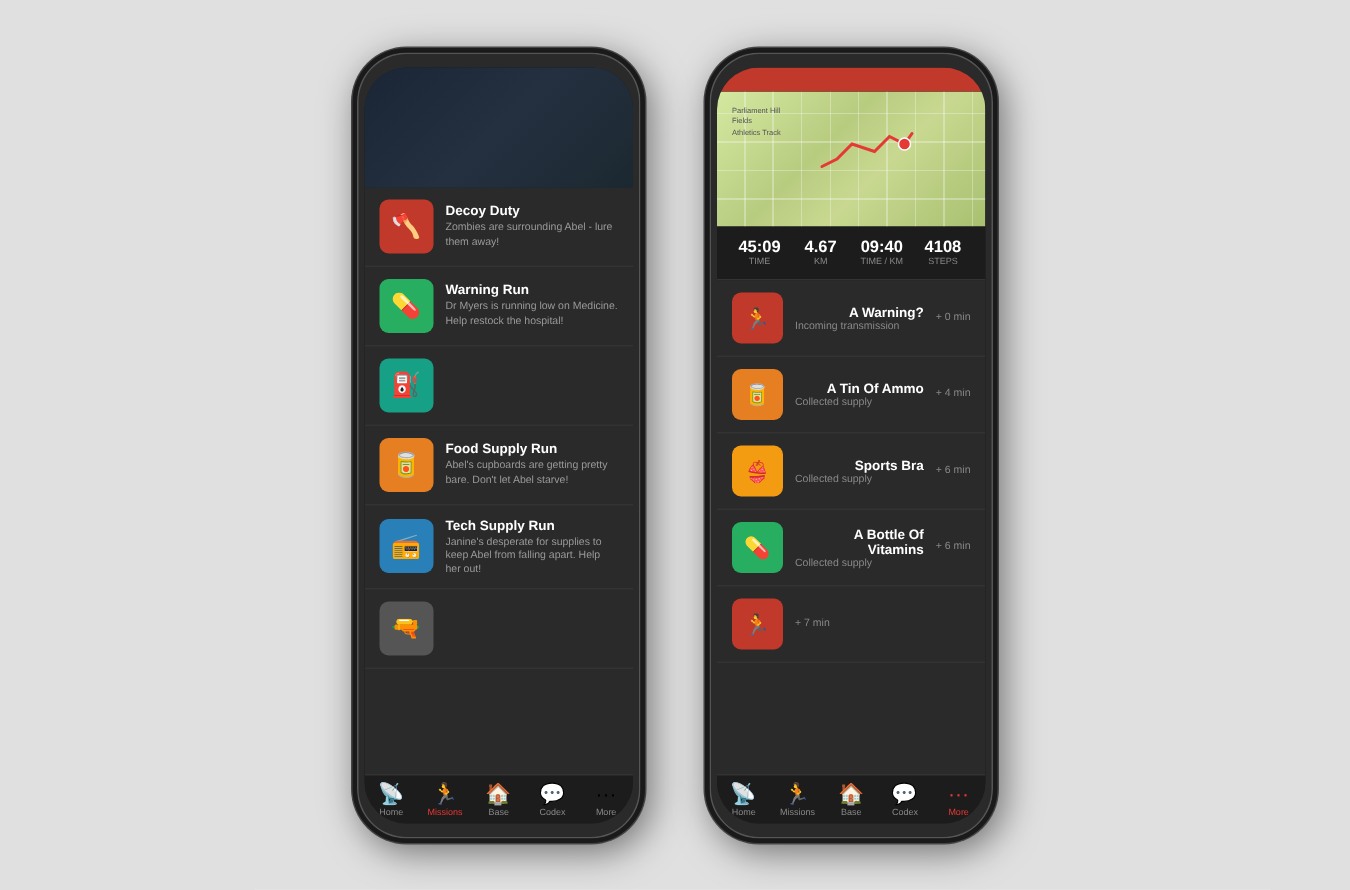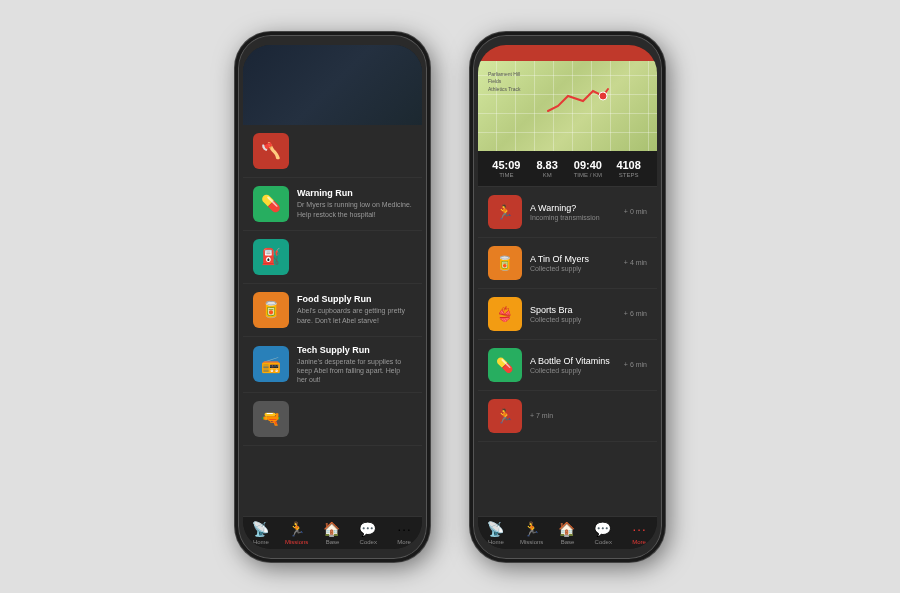--- a/index.html
+++ b/index.html
@@ -290,6 +290,10 @@
 
         <div class="mission-item">
     <div class="mission-icon" style="background:#c0392b">🪓</div>
+    <div class="mission-text">
+      <div class="mission-name">Decoy Duty</div>
+      <div class="mission-desc">Zombies are surrounding Abel - lure them away!</div>
+    </div>
   </div>
             <div class="mission-item">
     <div class="mission-icon" style="background:#27ae60">💊</div>

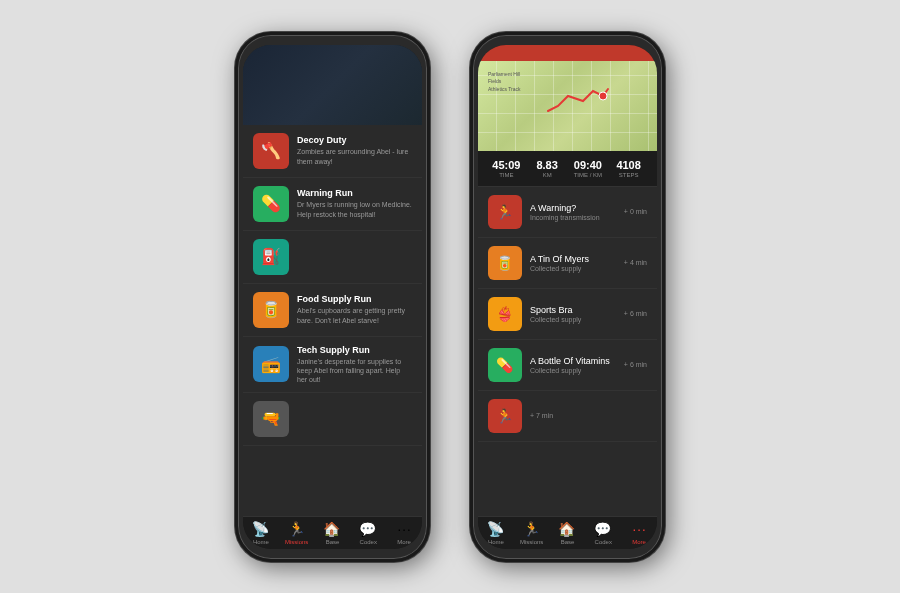--- a/index.html
+++ b/index.html
@@ -382,7 +382,7 @@
     <div class="stat-label">TIME</div>
   </div>
             <div class="stat-item">
-    <div class="stat-value">8.83</div>
+    <div class="stat-value">4.67</div>
     <div class="stat-label">KM</div>
   </div>
             <div class="stat-item">

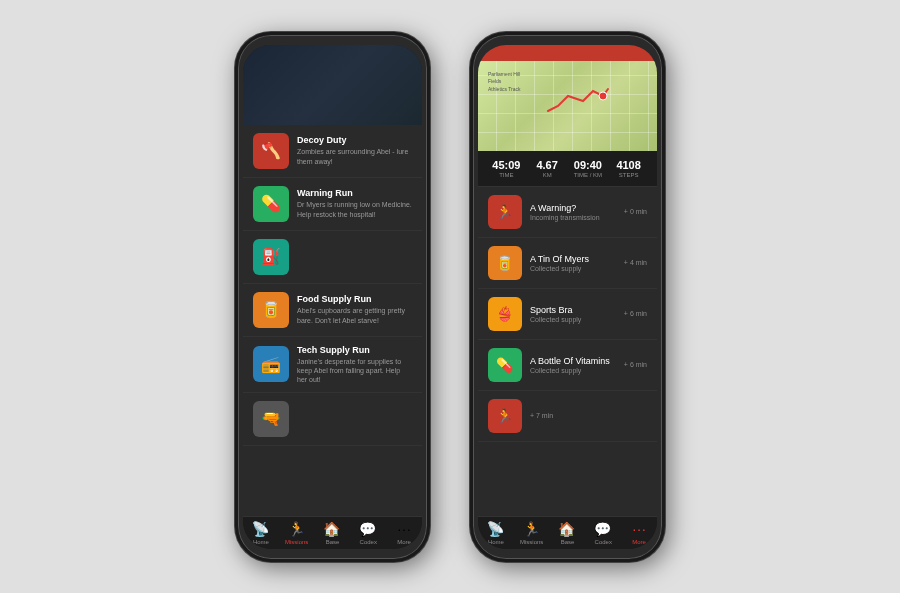--- a/index.html
+++ b/index.html
@@ -256,8 +256,9 @@
     .log-name {
       color: #fff;
       font-size: 9px;
-      font-weight: 400;
+      font-weight: 700;
       margin-bottom: 1px;
+      text-align: right;
     }
     .log-sub {
       color: #888;

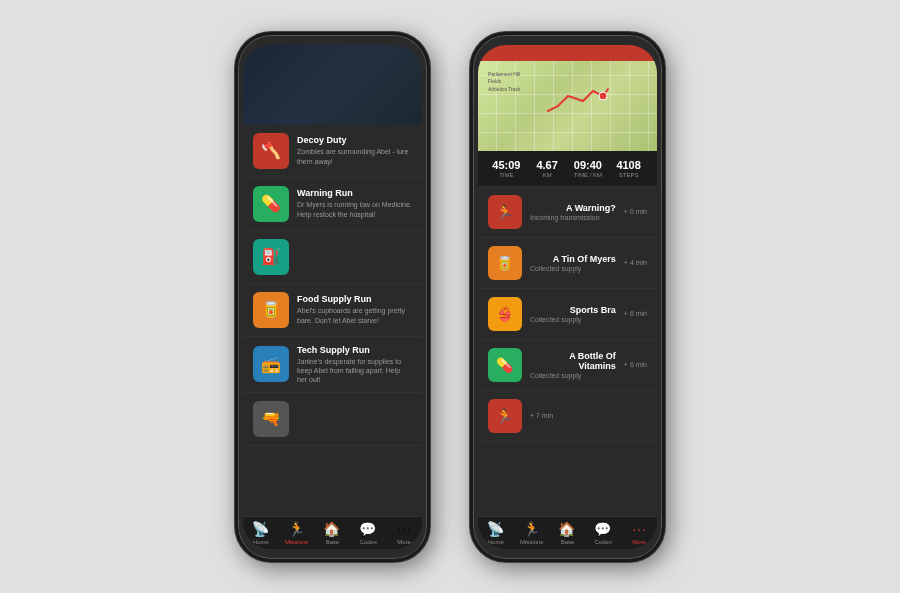--- a/index.html
+++ b/index.html
@@ -409,7 +409,7 @@
             <div class="log-item">
     <div class="log-icon" style="background:#e67e22">🥫</div>
     <div class="log-text">
-      <div class="log-name">A Tin Of Myers</div>
+      <div class="log-name">A Tin Of Ammo</div>
       <div class="log-sub">Collected supply</div>
     </div>
     <div class="log-time">+ 4 min</div>

